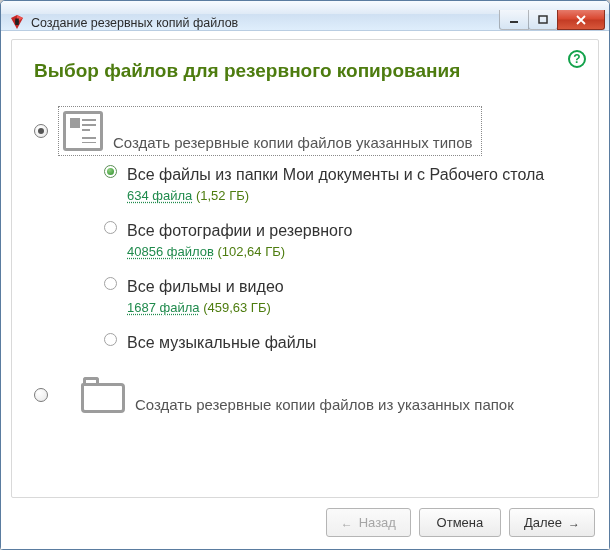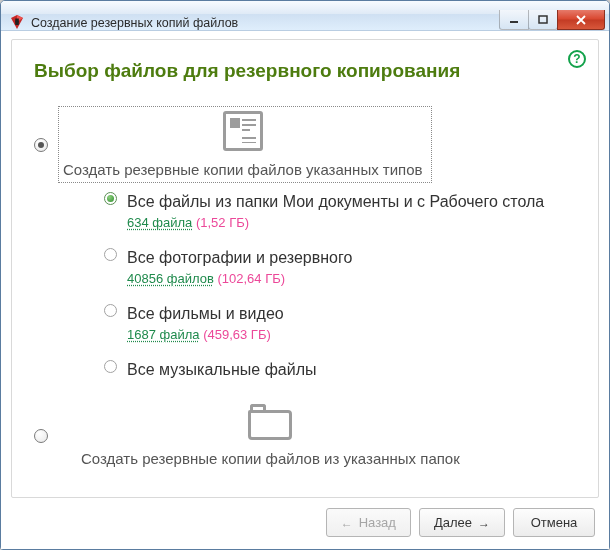--- a/index.html
+++ b/index.html
@@ -109,10 +109,9 @@
   }
   .opt-label-box {
     display:flex;
-    align-items:center;
+    align-items:flex-end;
     gap:10px;
     padding:5px 9px 5px 5px;
-    flex-direction:column;
   }
   .big-radio {
     width:14px;height:14px;

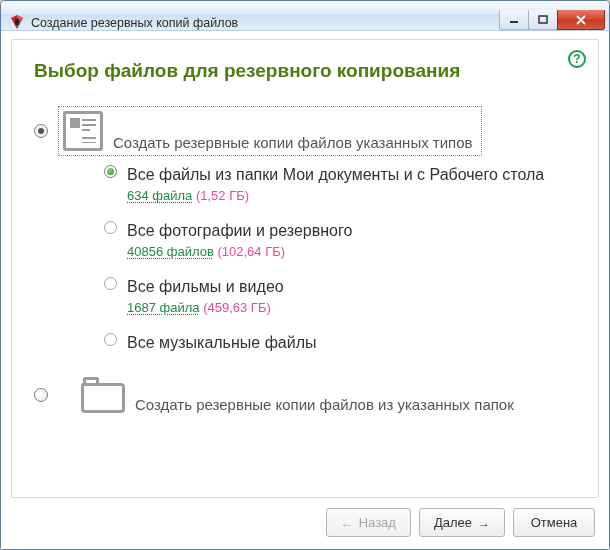--- a/index.html
+++ b/index.html
@@ -207,7 +207,7 @@
     text-underline-offset:2px;
     cursor:pointer;
   }
-  .size { color:#ec4899;text-align:right; }
+  .size { color:#4d7c0f;text-align:right; }
 
   .footer {
     display:flex;

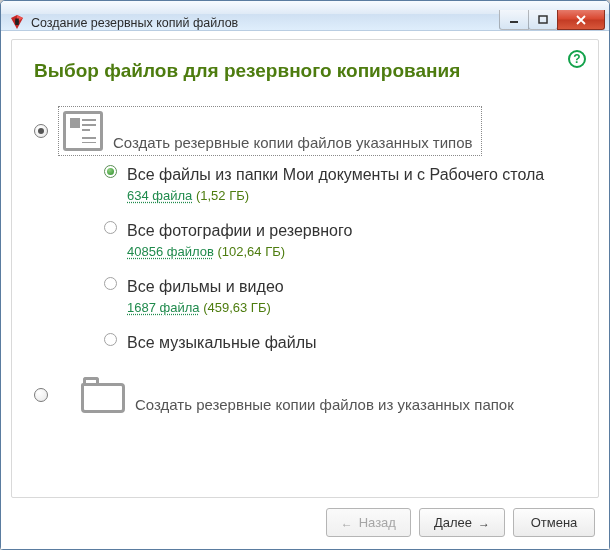--- a/index.html
+++ b/index.html
@@ -341,11 +341,11 @@
         <span>Назад</span>
       </button>
       <button class="btn">
+        <span>Отмена</span>
+      </button>
+      <button class="btn">
         <span>Далее</span>
         <span class="arrow">→</span>
-      </button>
-      <button class="btn">
-        <span>Отмена</span>
       </button>
     </div>
   </div>

